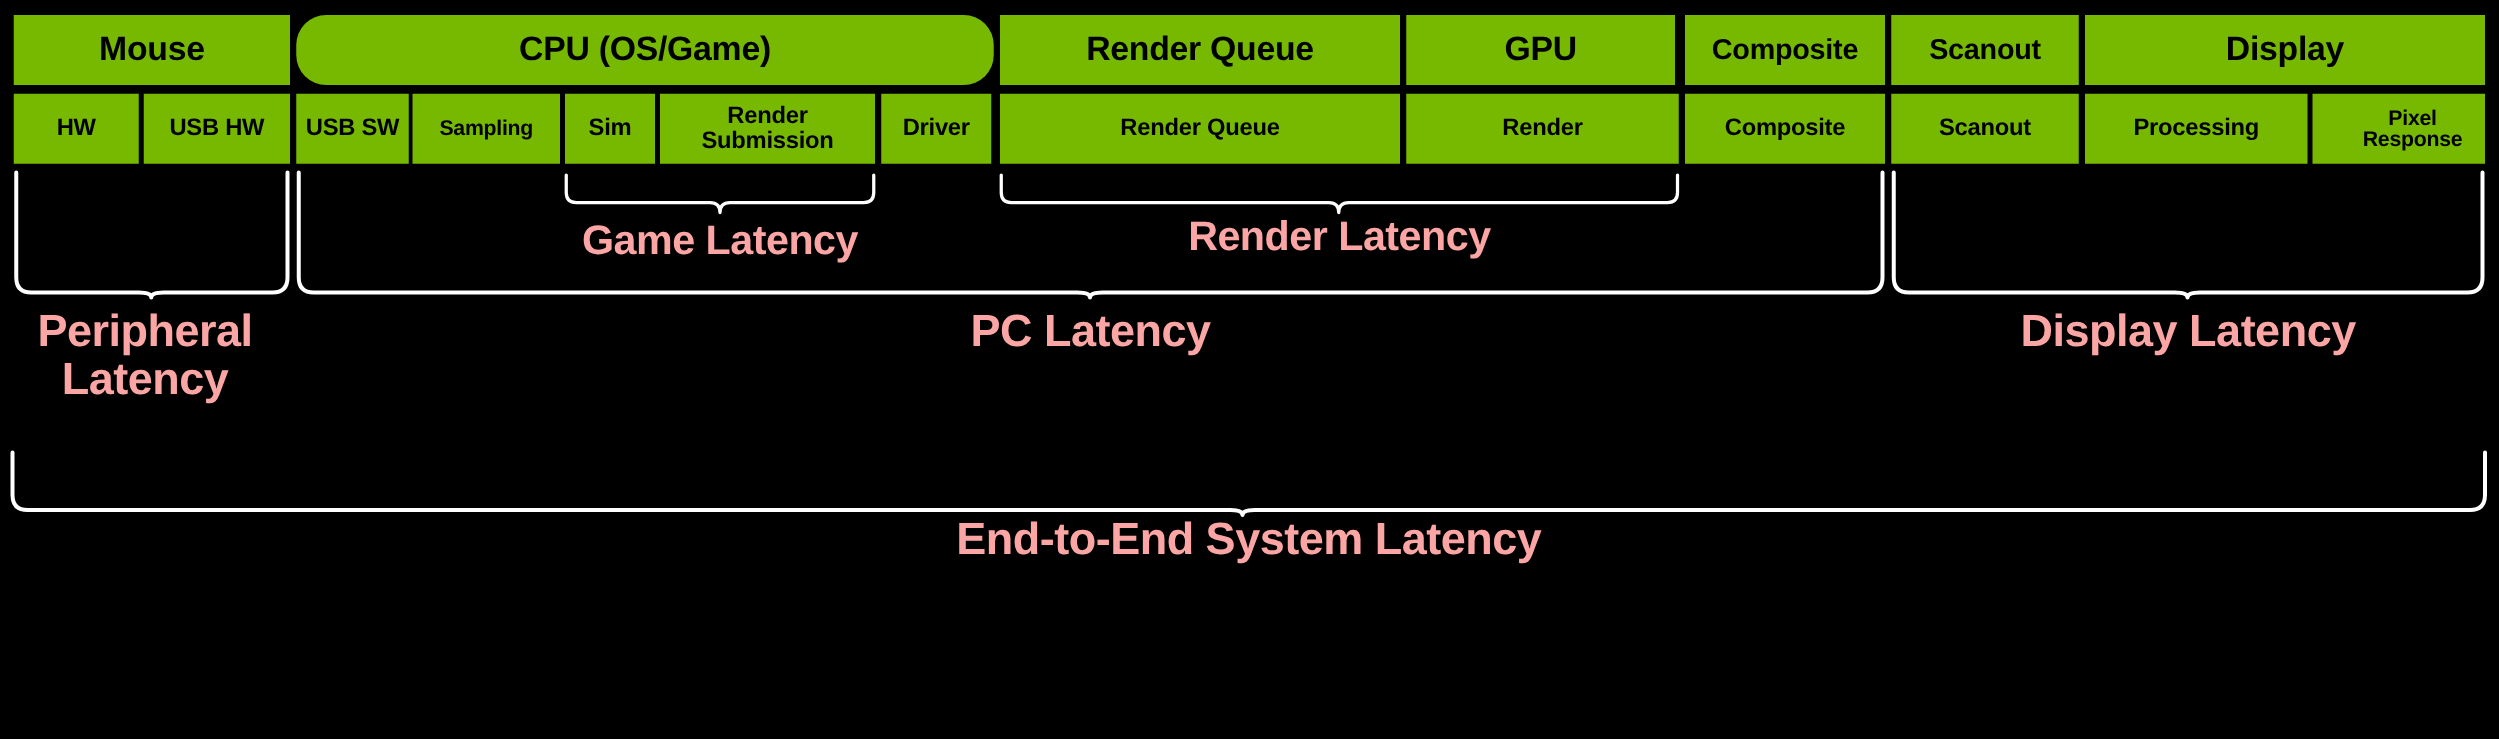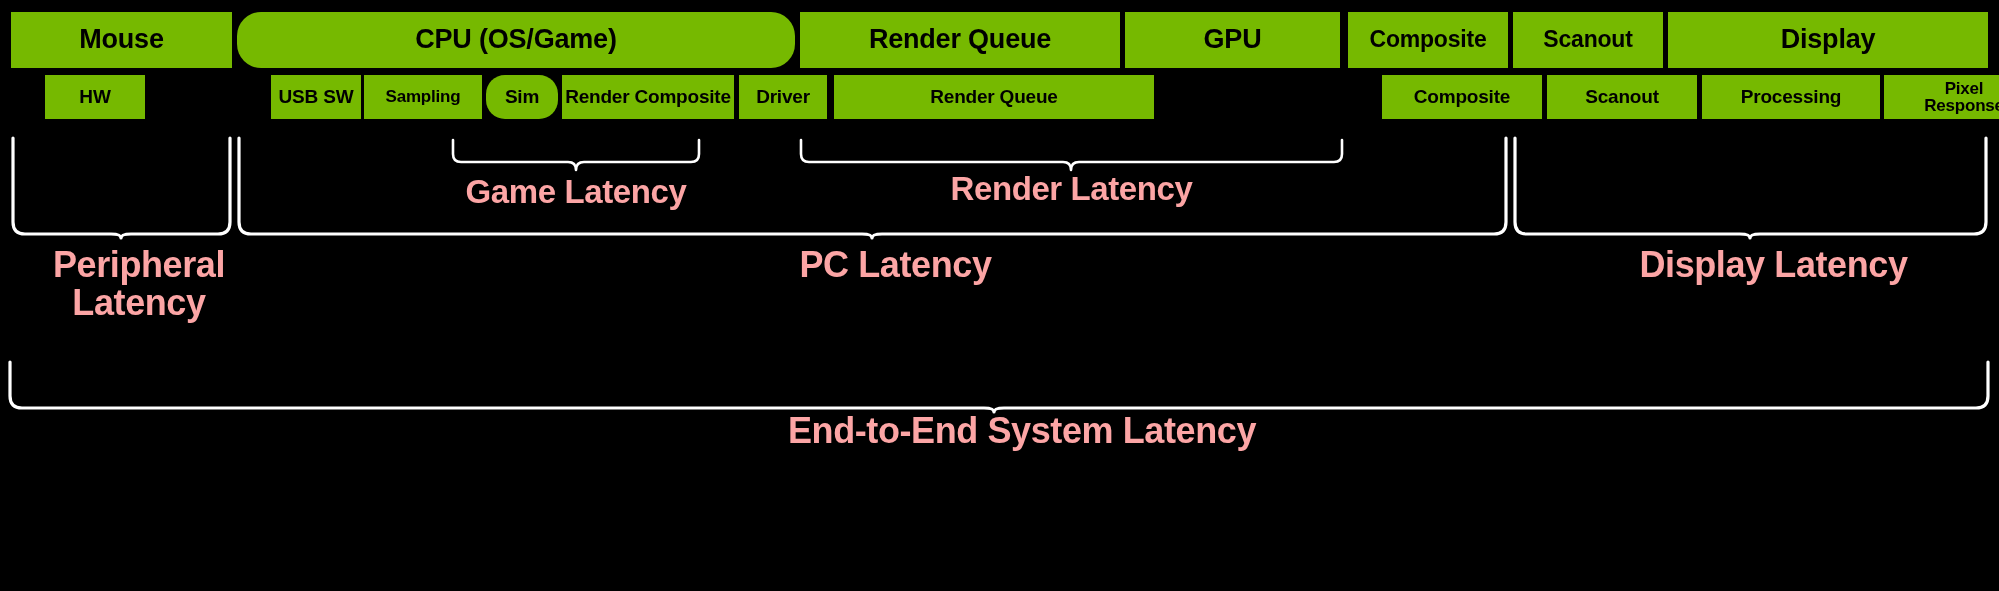--- a/index.html
+++ b/index.html
@@ -10,7 +10,7 @@
        justify-content:center;text-align:center;font-weight:bold;line-height:1.03;
        box-sizing:border-box;padding:0 2px;}
   .row1{height:56px;font-size:27px;letter-spacing:-0.2px;}
-  .row2{height:44px;font-size:19px;letter-spacing:-0.2px;margin-left:34px;}
+  .row2{height:56px;font-size:19px;letter-spacing:-0.2px;}
   .row2.sm{font-size:17px;}
 
   .blabel{position:absolute;color:#fca5a5;font-weight:bold;text-align:center;

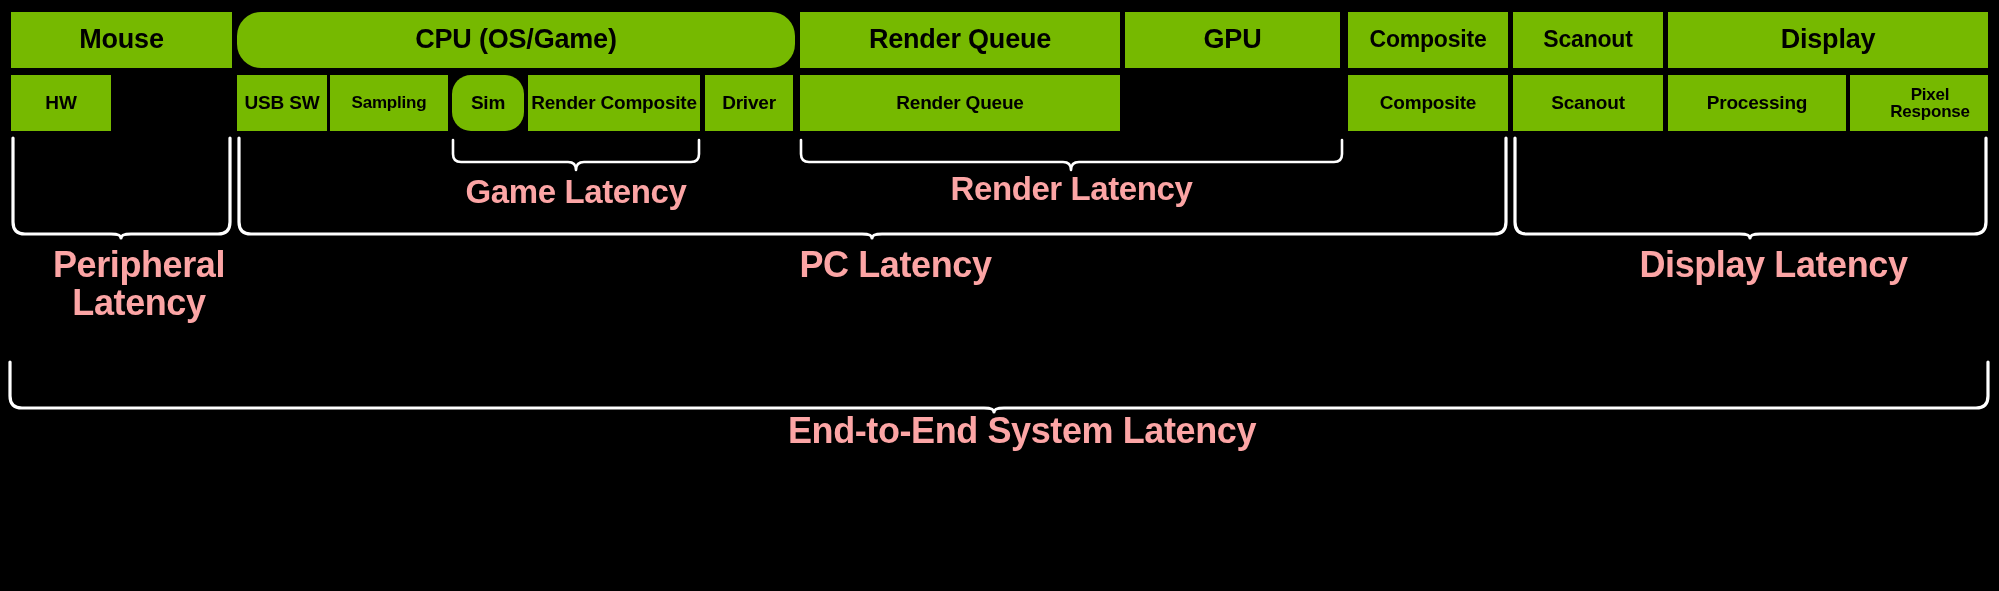--- a/index.html
+++ b/index.html
@@ -37,6 +37,8 @@
   <div class="blk row1" style="left:1668px;top:12px;width:320px;">Display</div>
 
   <div class="blk row2" style="left:11px;top:75px;width:100px;">HW</div>
+  <div class="blk row2" style="left:115px;top:75px;width:117px;">USB
+HW</div>
   <div class="blk row2" style="left:237px;top:75px;width:90px;">USB
 SW</div>
   <div class="blk row2 sm" style="left:330px;top:75px;width:118px;">Sampling</div>

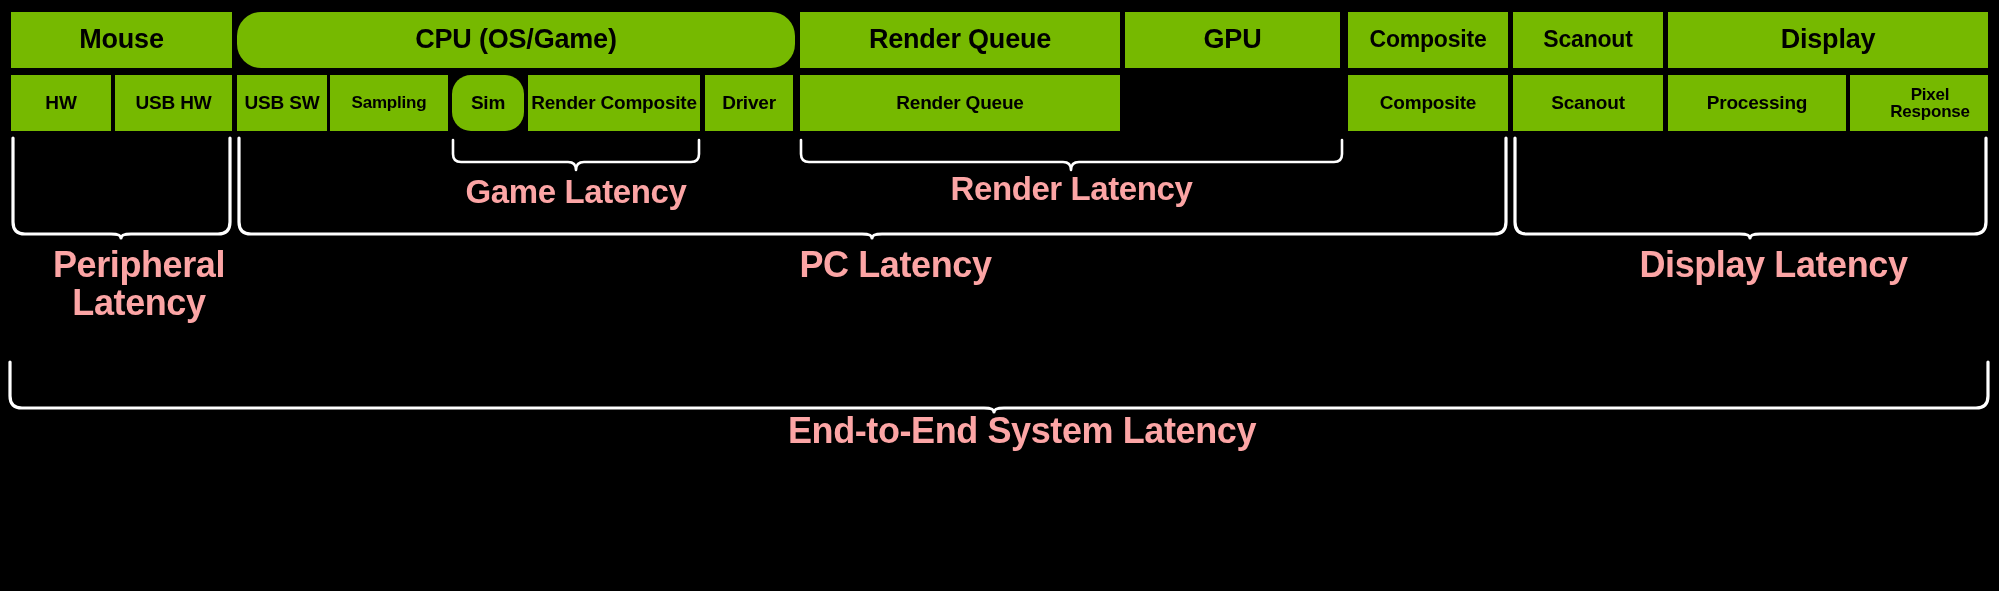--- a/index.html
+++ b/index.html
@@ -42,7 +42,7 @@
   <div class="blk row2" style="left:237px;top:75px;width:90px;">USB
 SW</div>
   <div class="blk row2 sm" style="left:330px;top:75px;width:118px;">Sampling</div>
-  <div class="blk row2" style="left:452px;top:75px;width:72px;border-radius:19px;">Sim</div>
+  <div class="blk row2" style="left:452px;top:75px;width:72px;">Sim</div>
   <div class="blk row2" style="left:528px;top:75px;width:172px;">Render
 Composite</div>
   <div class="blk row2" style="left:705px;top:75px;width:88px;">Driver</div>

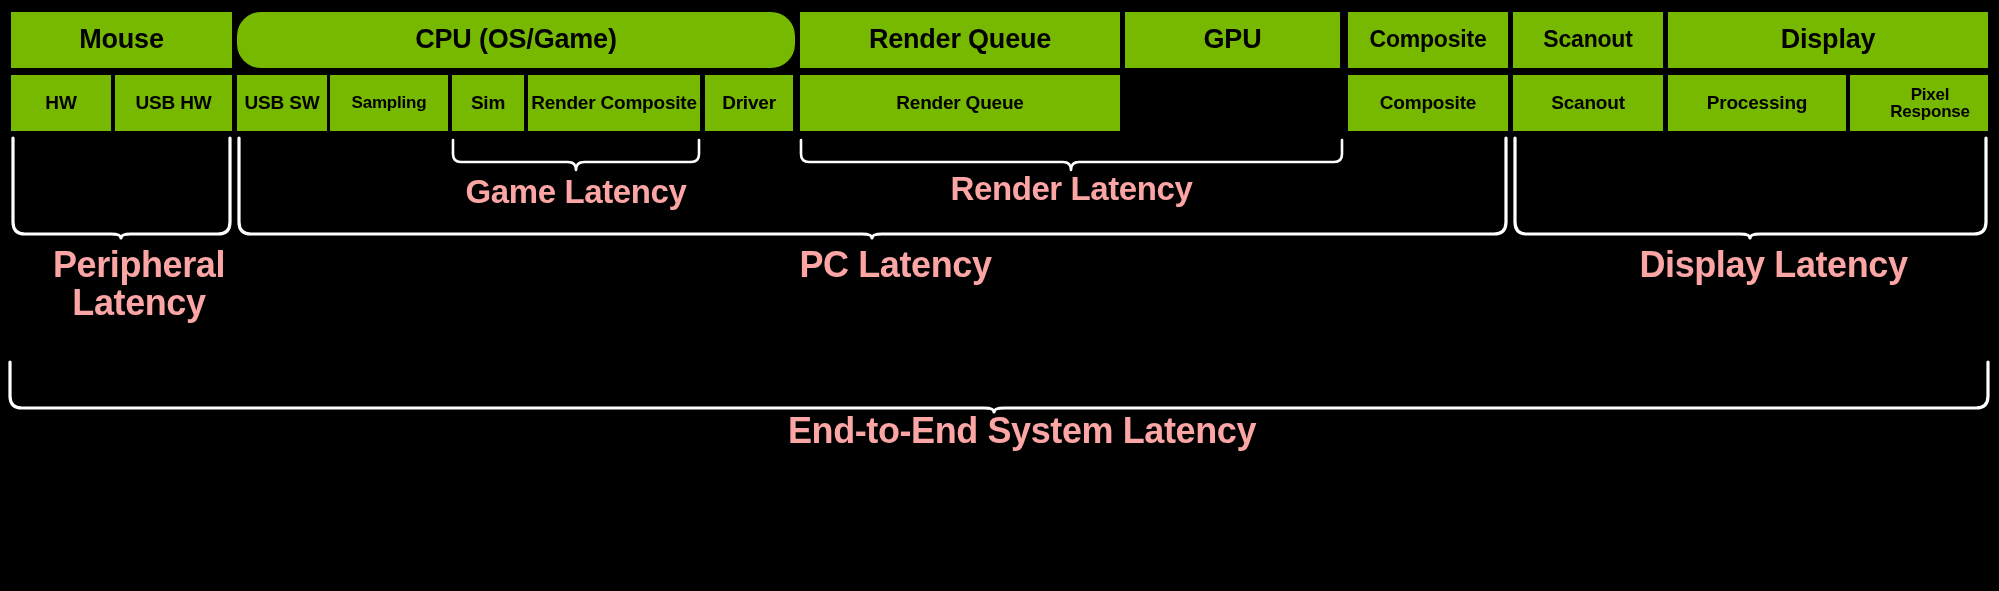--- a/index.html
+++ b/index.html
@@ -44,7 +44,7 @@
   <div class="blk row2 sm" style="left:330px;top:75px;width:118px;">Sampling</div>
   <div class="blk row2" style="left:452px;top:75px;width:72px;">Sim</div>
   <div class="blk row2" style="left:528px;top:75px;width:172px;">Render
-Composite</div>
+Submission</div>
   <div class="blk row2" style="left:705px;top:75px;width:88px;">Driver</div>
   <div class="blk row2" style="left:800px;top:75px;width:320px;">Render Queue</div>
   <div class="blk row2" style="left:1348px;top:75px;width:160px;">Composite</div>

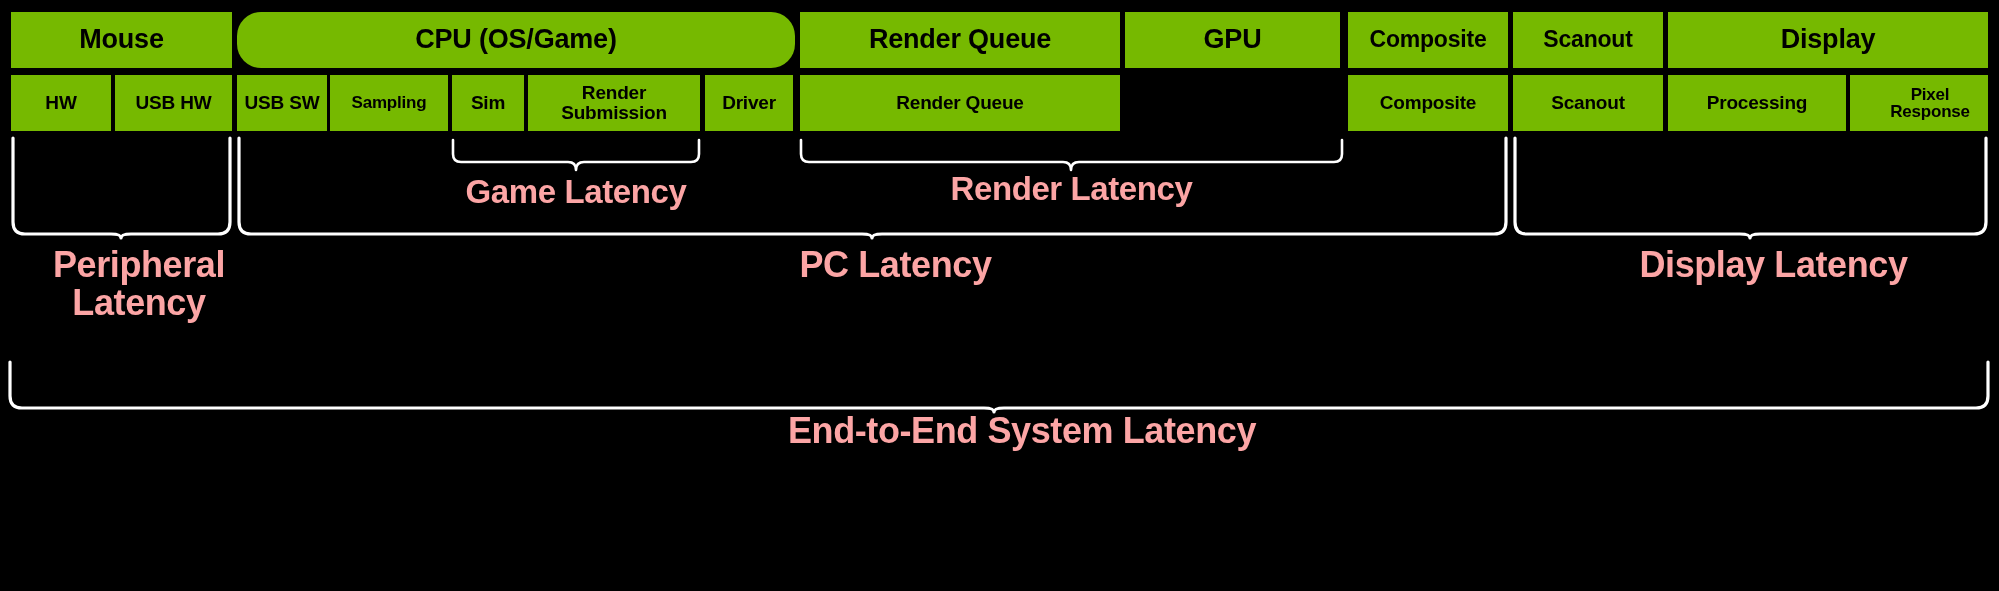--- a/index.html
+++ b/index.html
@@ -47,6 +47,7 @@
 Submission</div>
   <div class="blk row2" style="left:705px;top:75px;width:88px;">Driver</div>
   <div class="blk row2" style="left:800px;top:75px;width:320px;">Render Queue</div>
+  <div class="blk row2" style="left:1125px;top:75px;width:218px;">Render</div>
   <div class="blk row2" style="left:1348px;top:75px;width:160px;">Composite</div>
   <div class="blk row2" style="left:1513px;top:75px;width:150px;">Scanout</div>
   <div class="blk row2" style="left:1668px;top:75px;width:178px;">Processing</div>

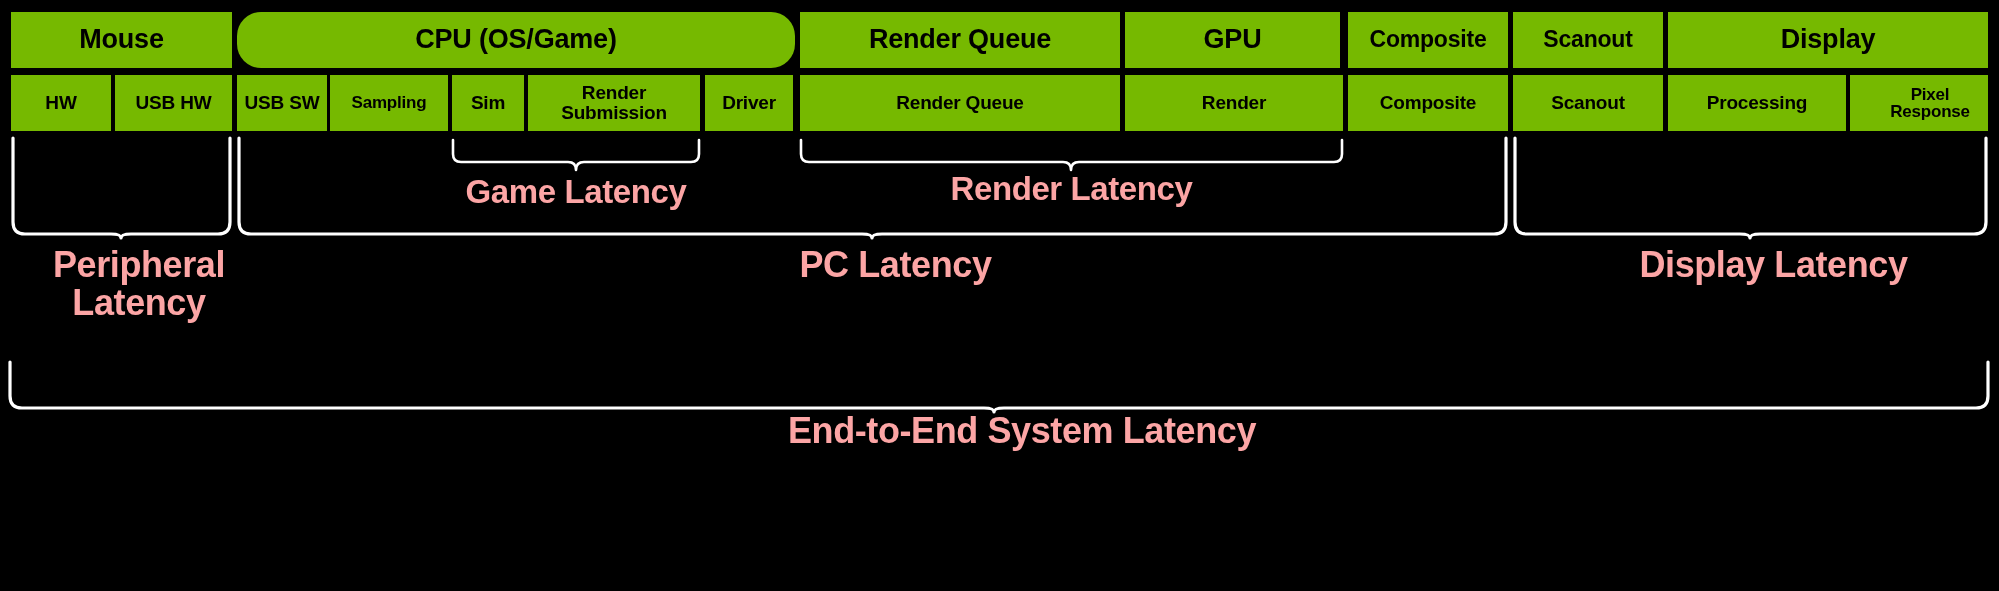--- a/index.html
+++ b/index.html
@@ -16,7 +16,7 @@
   .blabel{position:absolute;color:#fca5a5;font-weight:bold;text-align:center;
           line-height:1.05;letter-spacing:-0.4px;white-space:pre-line;}
   .l-mid{font-size:33px;}
-  .l-big{font-size:36px;padding-left:23px;}
+  .l-big{font-size:36px;}
 
   .brk{position:absolute;}
   .brk svg{display:block;width:100%;height:100%;overflow:visible;}

